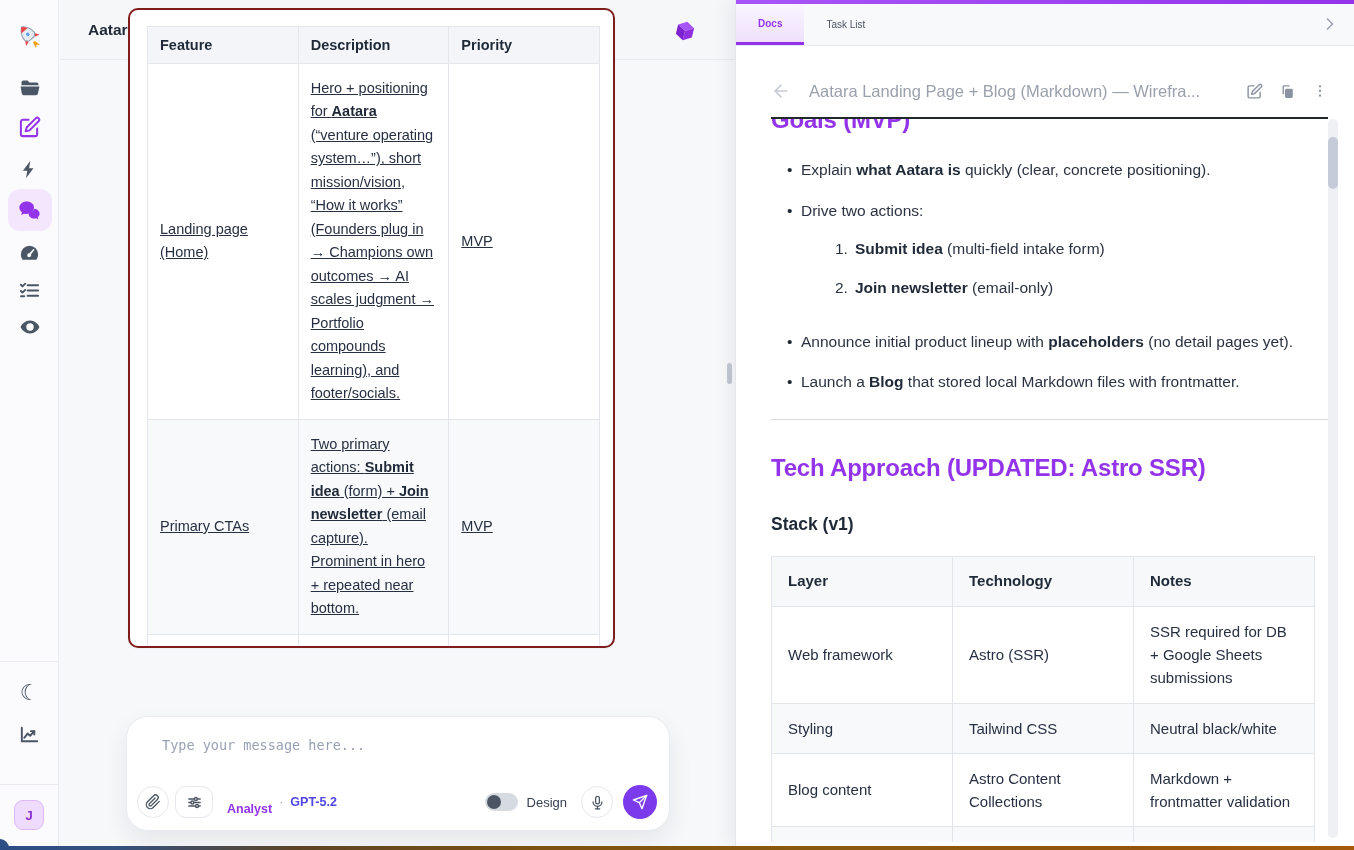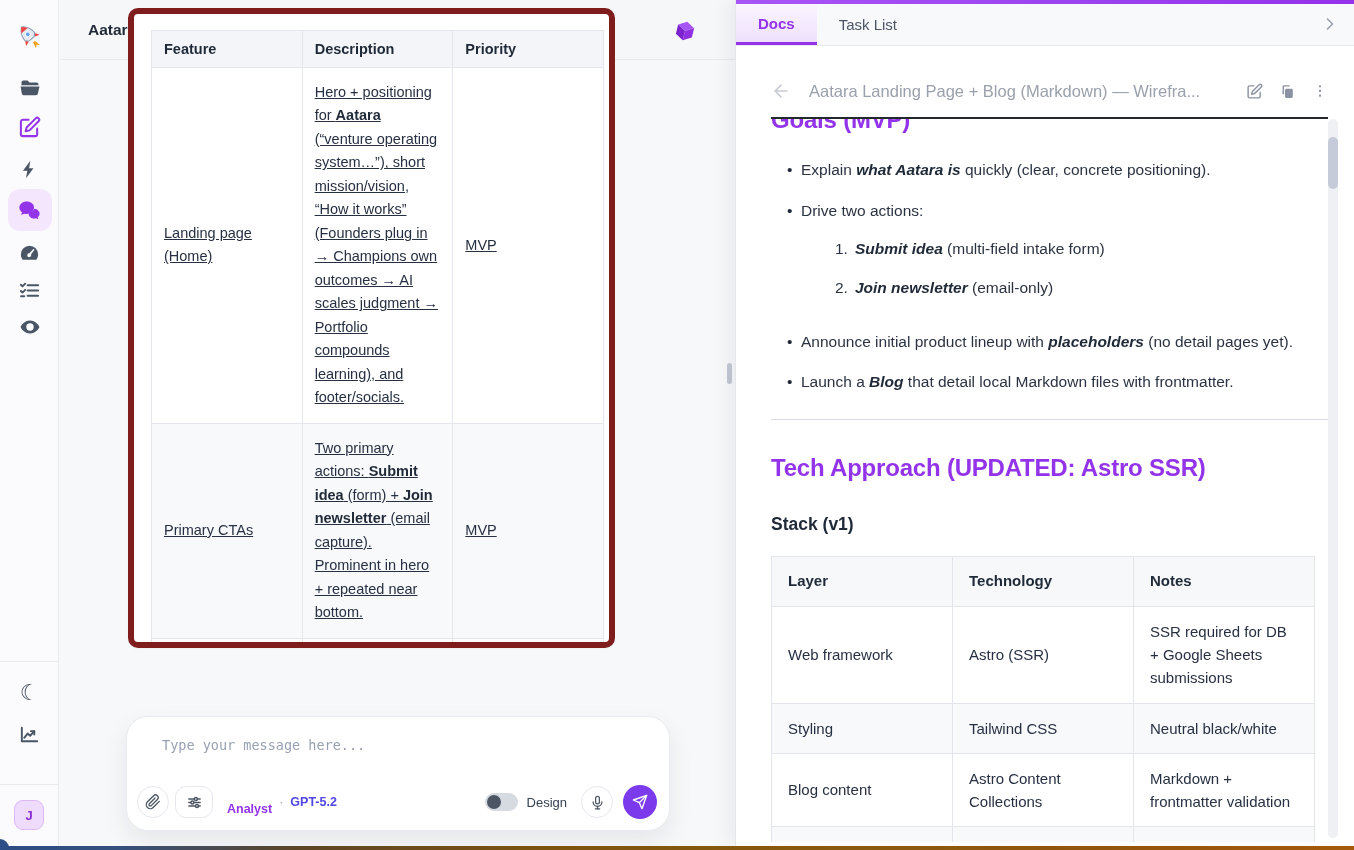--- a/index.html
+++ b/index.html
@@ -51,7 +51,7 @@
   .docs { position:absolute; left:735px; top:0; width:619px; height:846px; background:#ffffff; border-left:1px solid #e4e6ea; box-shadow:-8px 0 16px rgba(15,23,42,.05); }
   .accent { position:absolute; left:0; top:0; width:100%; height:4px; background:linear-gradient(90deg,#a855f7,#9333ea); }
   .tabs { position:absolute; left:0; top:4px; width:100%; height:42px; background:#f8f9fb; border-bottom:1px solid #e7e9ee; display:flex; align-items:stretch; }
-  .tab { display:flex; align-items:center; padding:0 22px; font-size:15px; cursor:pointer; color:#4b5563; }
+  .tab { display:flex; align-items:center; padding:0 22px; font-size:10px; cursor:pointer; color:#4b5563; }
   .tab.active { color:#9333ea; font-weight:700; background:linear-gradient(#faf5ff,#efe0fd); border-bottom:3px solid #9333ea; }
   .tab-chevron { position:absolute; right:14px; top:10px; color:#9ca3af; background:none; border:none; cursor:pointer; }
   .doc-header { position:absolute; left:35px; right:26px; top:68px; height:46px; display:flex; align-items:center; }

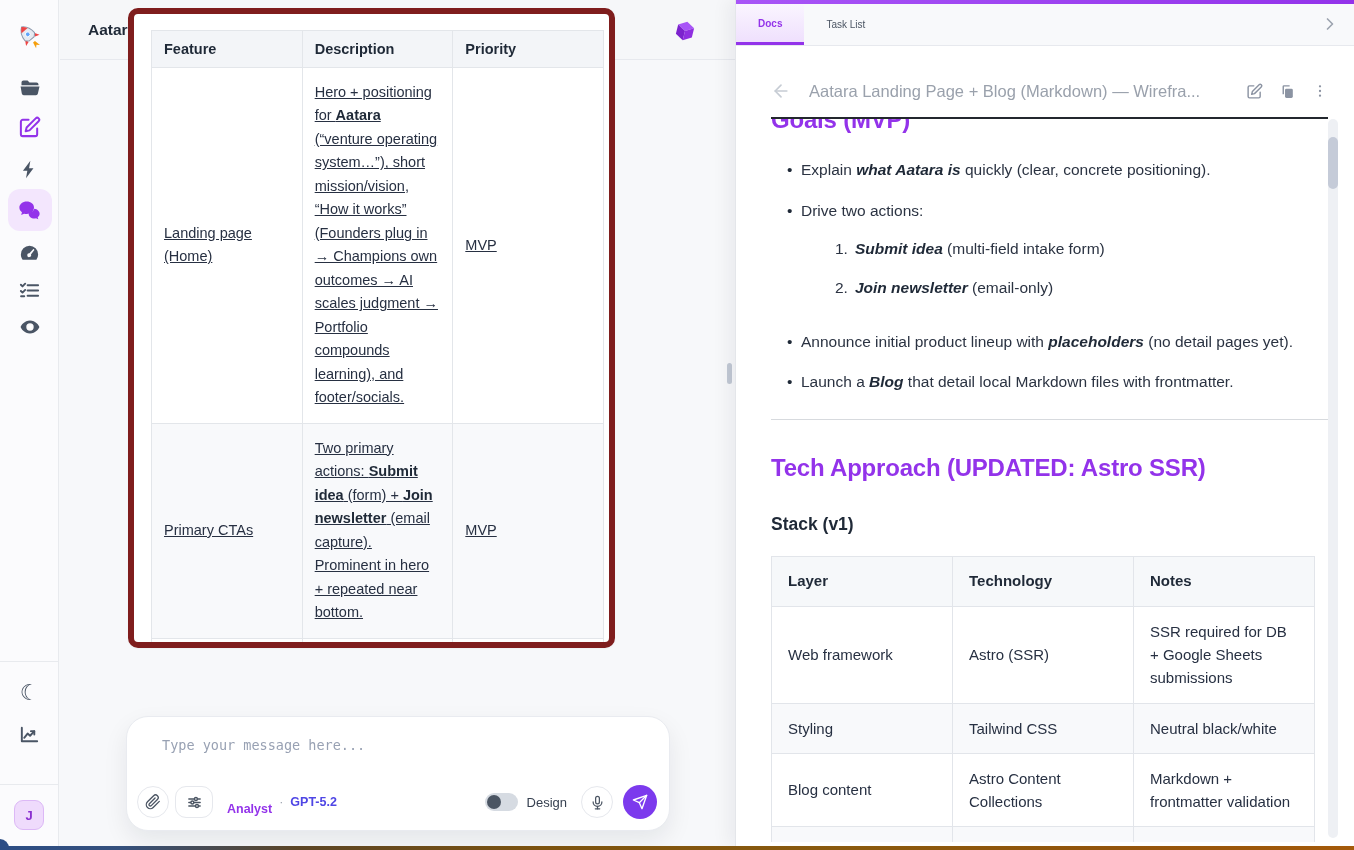--- a/index.html
+++ b/index.html
@@ -20,7 +20,7 @@
   .chat-title { font-size:15.5px; font-weight:700; color:#1f2937; margin-left:28px; }
   .cube-btn { position:absolute; right:35px; top:17px; width:28px; height:28px; background:none; border:none; cursor:pointer; }
 
-  .message-card { position:absolute; left:68px; top:8px; width:487px; height:640px; background:#ffffff; border:6px solid #7f1d1d; border-radius:10px; box-shadow:0 1px 2px rgba(16,24,40,.04); overflow:hidden; }
+  .message-card { position:absolute; left:68px; top:8px; width:487px; height:640px; background:#ffffff; border:2px solid #7f1d1d; border-radius:10px; box-shadow:0 1px 2px rgba(16,24,40,.04); overflow:hidden; }
   .md-table { border-collapse:collapse; table-layout:fixed; width:453px; margin:16px 16px 0 17px; font-size:14.5px; color:#273042; }
   .md-table th, .md-table td { border:1px solid #e3e6ea; text-align:left; vertical-align:middle; }
   .md-table th { background:#f3f5f8; font-weight:700; font-size:14.5px; padding:10px 12px; color:#1f2937; }

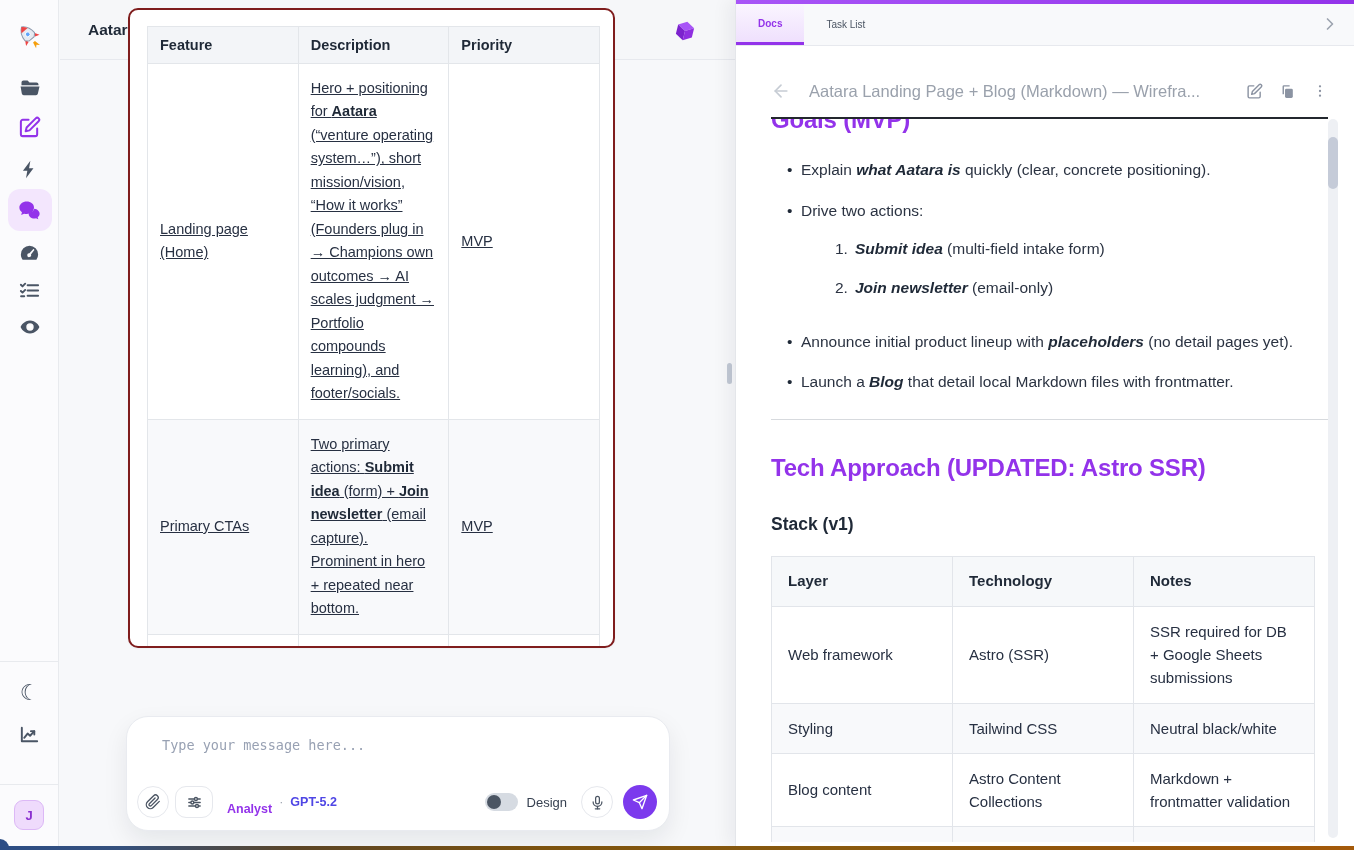--- a/index.html
+++ b/index.html
@@ -68,7 +68,7 @@
   .bullets .li { display:flex; margin-bottom:15px; }
   .bullets .marker { width:14px; margin-left:16px; flex:none; color:#1f2937; }
   .bullets .btxt { flex:1; padding-right:10px; }
-  .bullets strong, .doc-content strong { color:#1f2937;font-style:italic; }
+  .bullets strong, .doc-content strong { color:#1f2937; }
   .olist { margin:13px 0 2px 34px; }
   .olist .oli { display:flex; margin-bottom:13px; }
   .olist .num { margin-right:7px; }

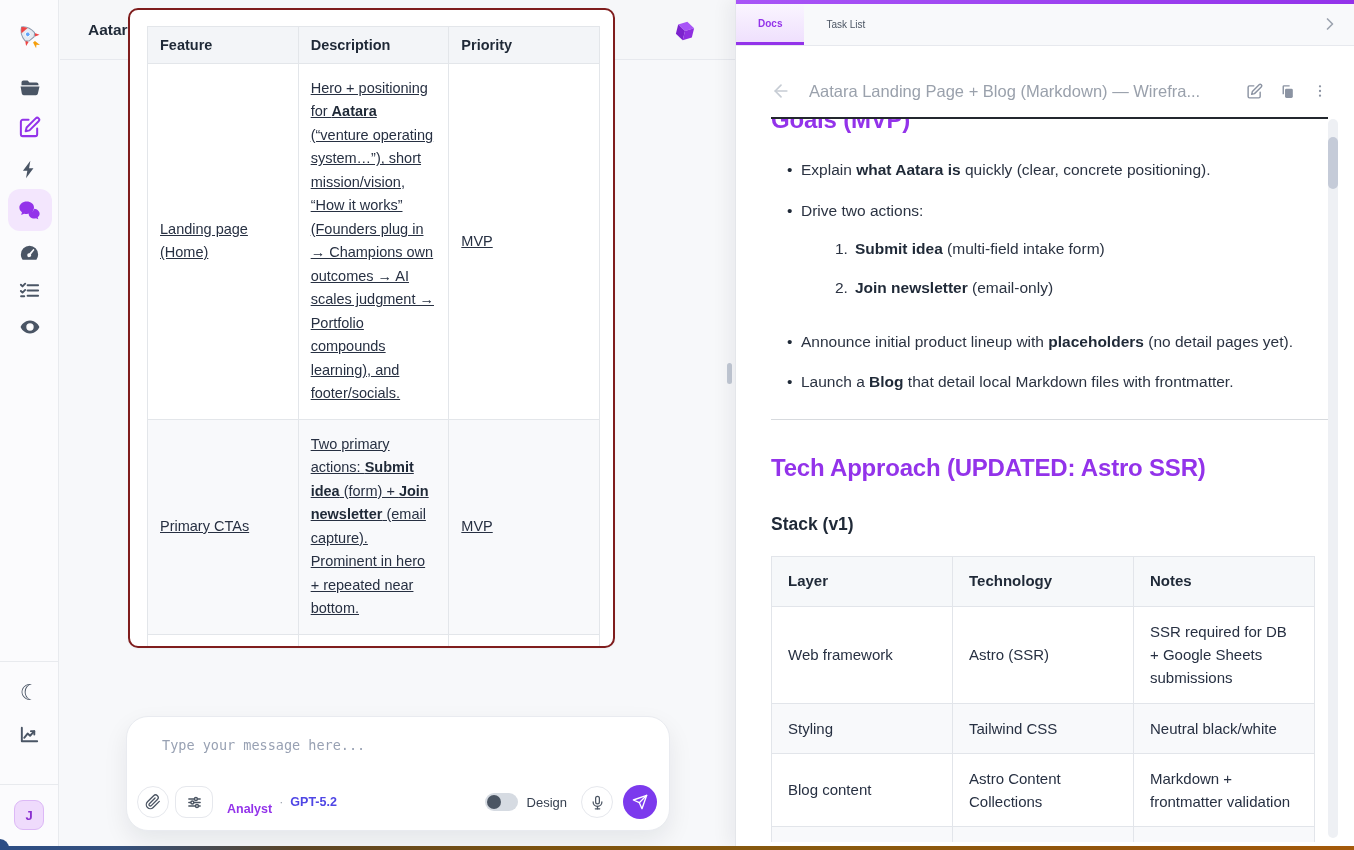--- a/index.html
+++ b/index.html
@@ -363,7 +363,7 @@
         </div>
         <div class="li">
           <span class="marker">•</span>
-          <div class="btxt"><span>Launch a </span><strong>Blog</strong><span> that detail local Markdown files with frontmatter.</span></div>
+          <div class="btxt"><span>Launch a </span><strong>Blog</strong><span> that stored local Markdown files with frontmatter.</span></div>
         </div>
       </div>
     <hr class="doc-hr">

